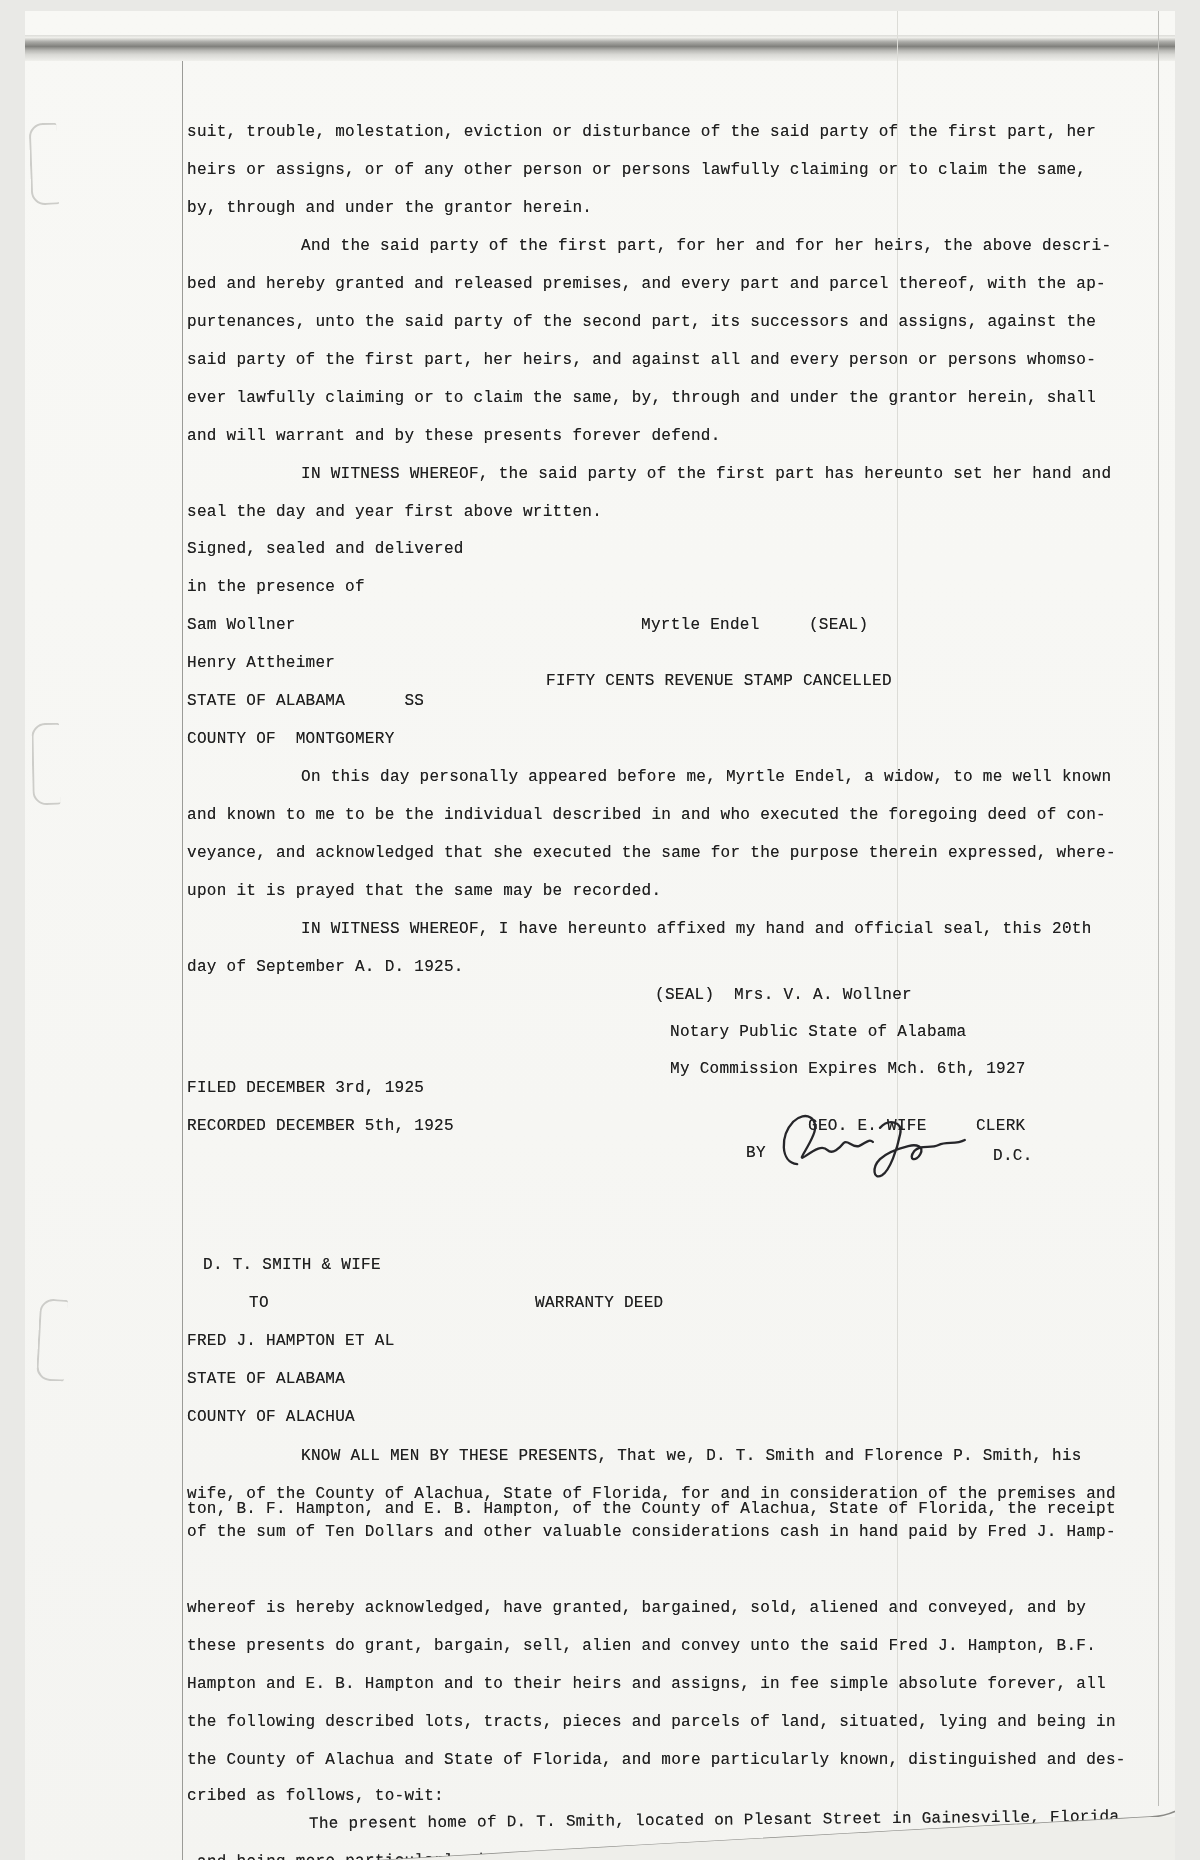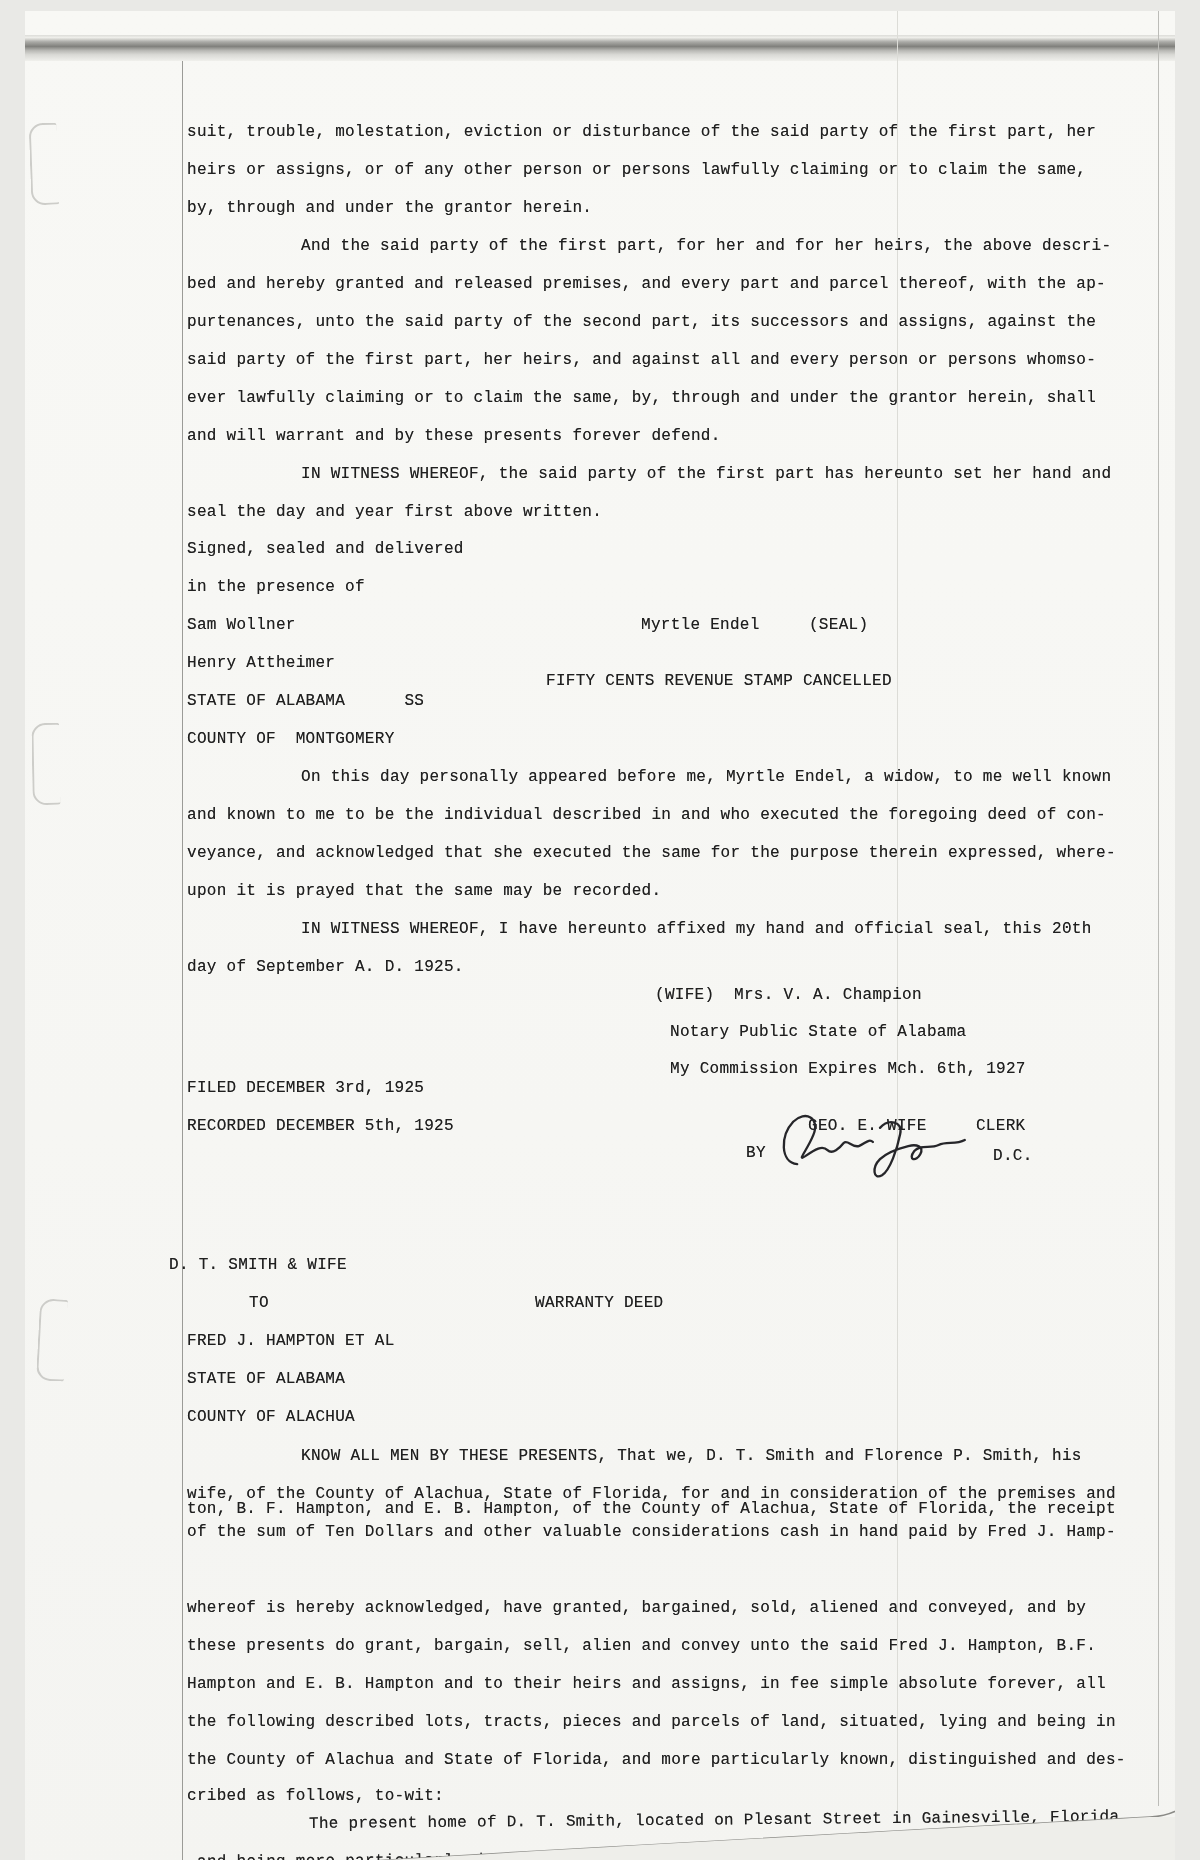--- a/index.html
+++ b/index.html
@@ -80,7 +80,7 @@
       <div class="line" style="left: 162px; top: 871px;">upon it is prayed that the same may be recorded.</div>
       <div class="line" style="left: 276px; top: 909px;">IN WITNESS WHEREOF, I have hereunto affixed my hand and official seal, this 20th</div>
       <div class="line" style="left: 162px; top: 947px;">day of September A. D. 1925.</div>
-      <div class="line" style="left: 630px; top: 975px;">(WIFE)  Mrs. V. A. Champion</div>
+      <div class="line" style="left: 630px; top: 975px;">(SEAL)  Mrs. V. A. Wollner</div>
       <div class="line" style="left: 645px; top: 1012px;">Notary Public State of Alabama</div>
       <div class="line" style="left: 645px; top: 1049px;">My Commission Expires Mch. 6th, 1927</div>
       <div class="line" style="left: 162px; top: 1068px;">FILED DECEMBER 3rd, 1925</div>

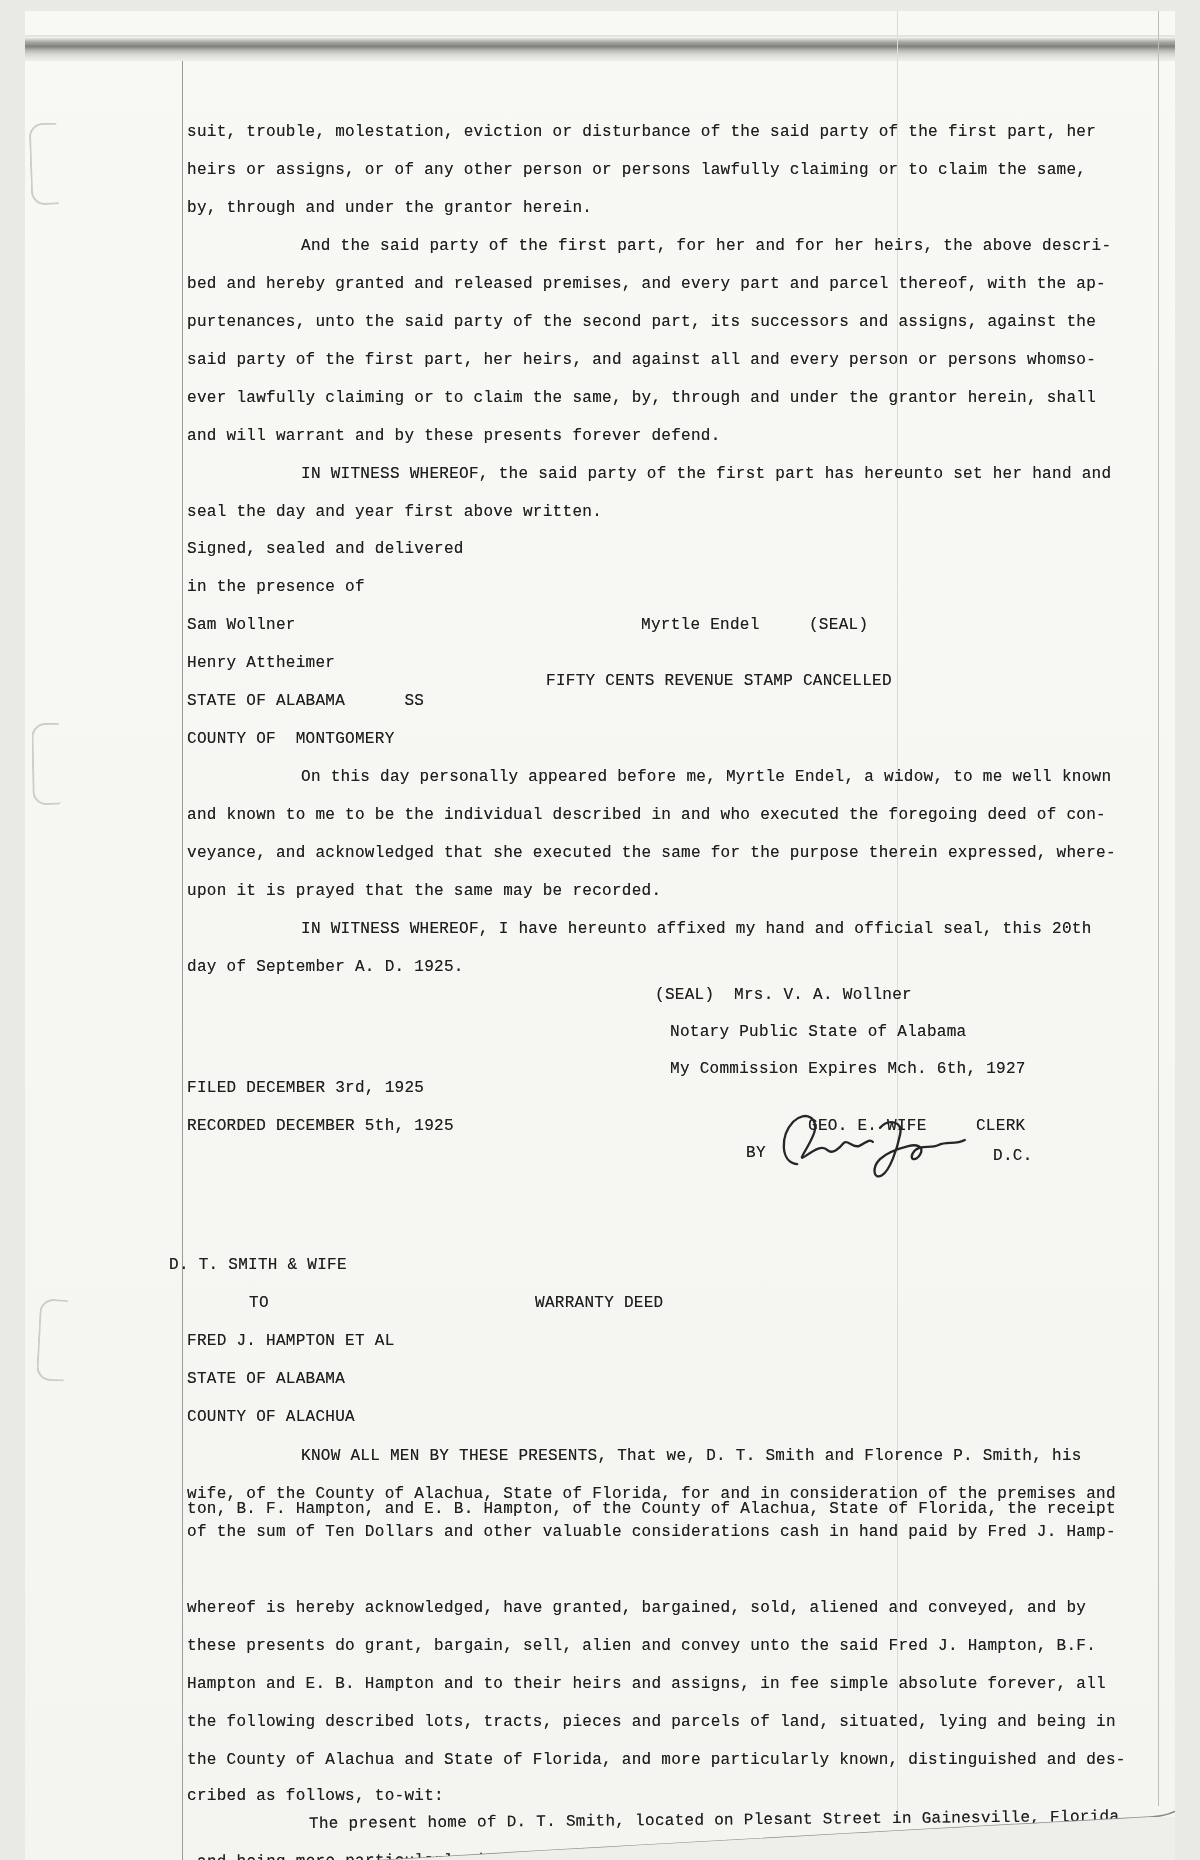--- a/index.html
+++ b/index.html
@@ -86,7 +86,7 @@
       <div class="line" style="left: 162px; top: 1068px;">FILED DECEMBER 3rd, 1925</div>
       <div class="line" style="left: 162px; top: 1106px;">RECORDED DECEMBER 5th, 1925</div>
       <div class="line" style="left: 783px; top: 1106px;">GEO. E. WIFE     CLERK</div>
-      <div class="line" style="left: 144px; top: 1245px; text-align: right;">D. T. SMITH &amp; WIFE</div>
+      <div class="line" style="left: 178px; top: 1245px; text-align: right;">D. T. SMITH &amp; WIFE</div>
       <div class="line" style="left: 224px; top: 1283px;">TO</div>
       <div class="line" style="left: 510px; top: 1283px;">WARRANTY DEED</div>
       <div class="line" style="left: 162px; top: 1321px;">FRED J. HAMPTON ET AL</div>

